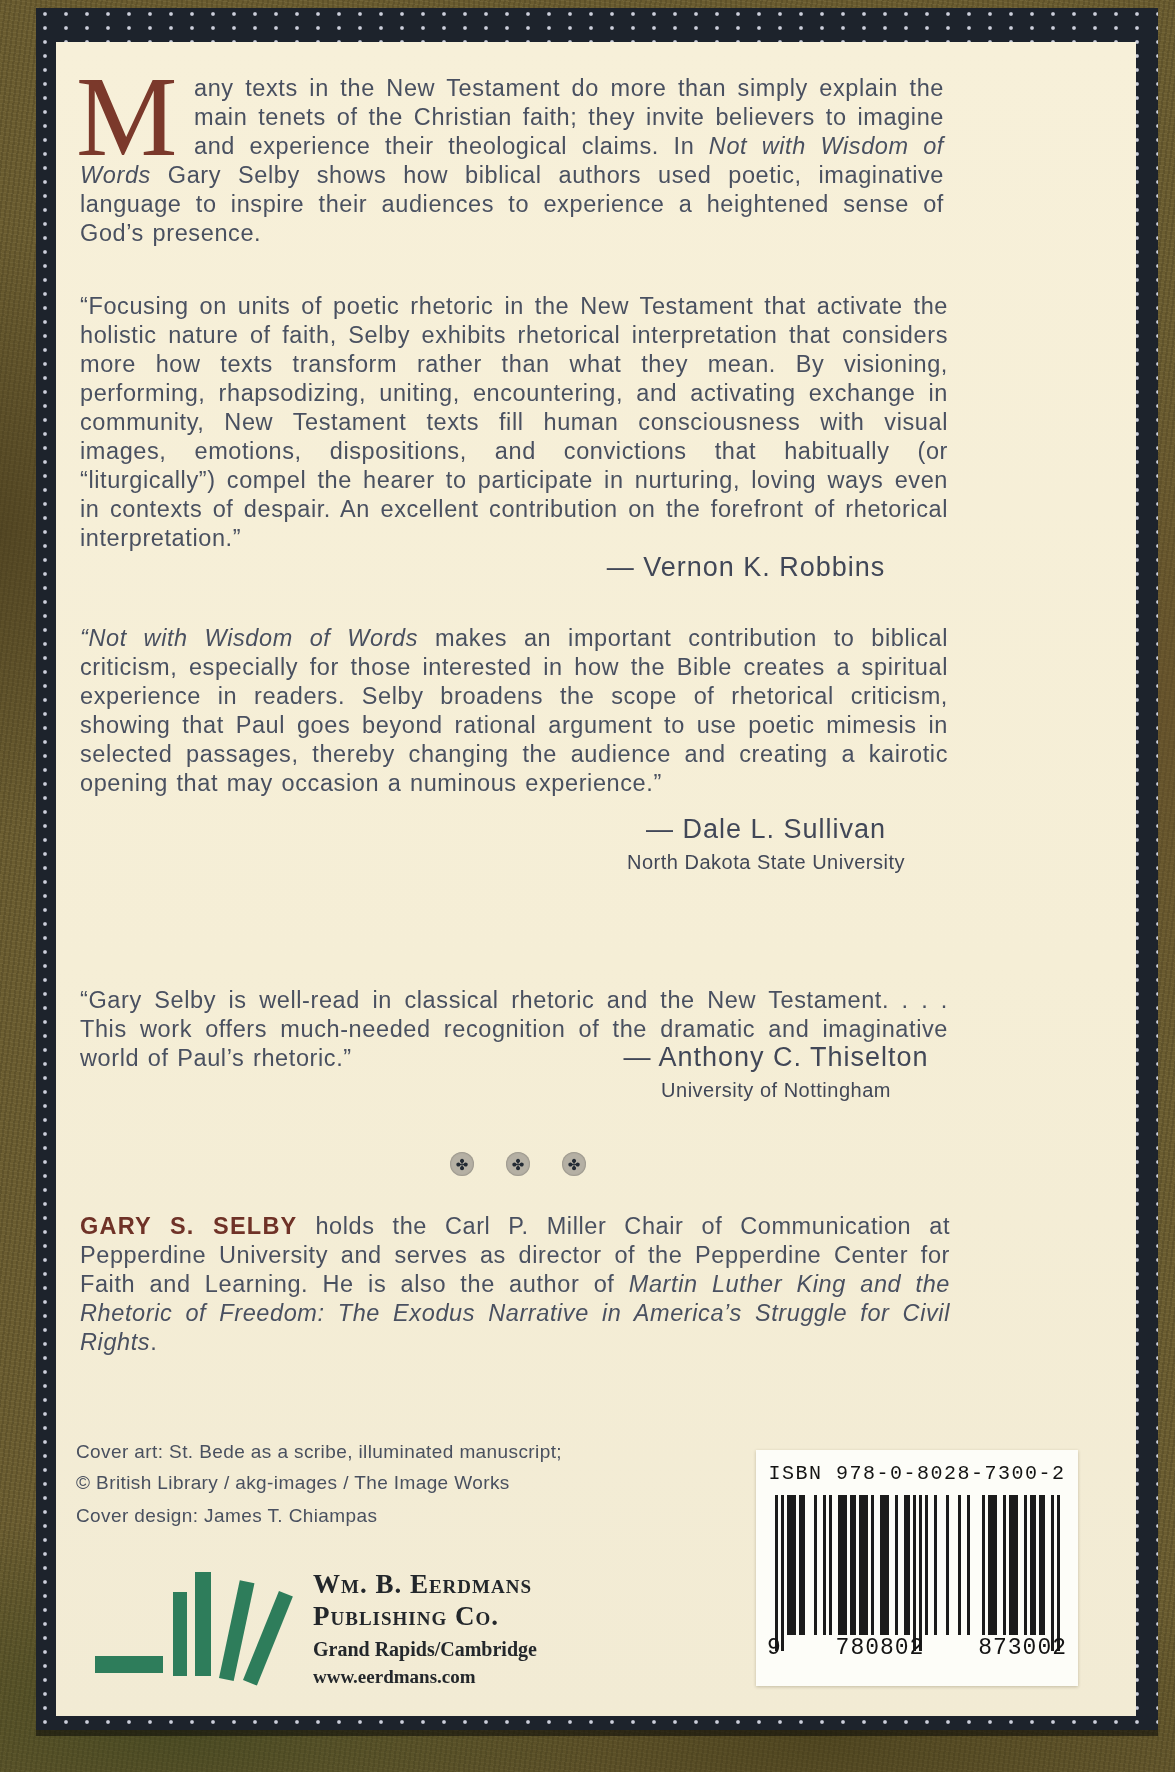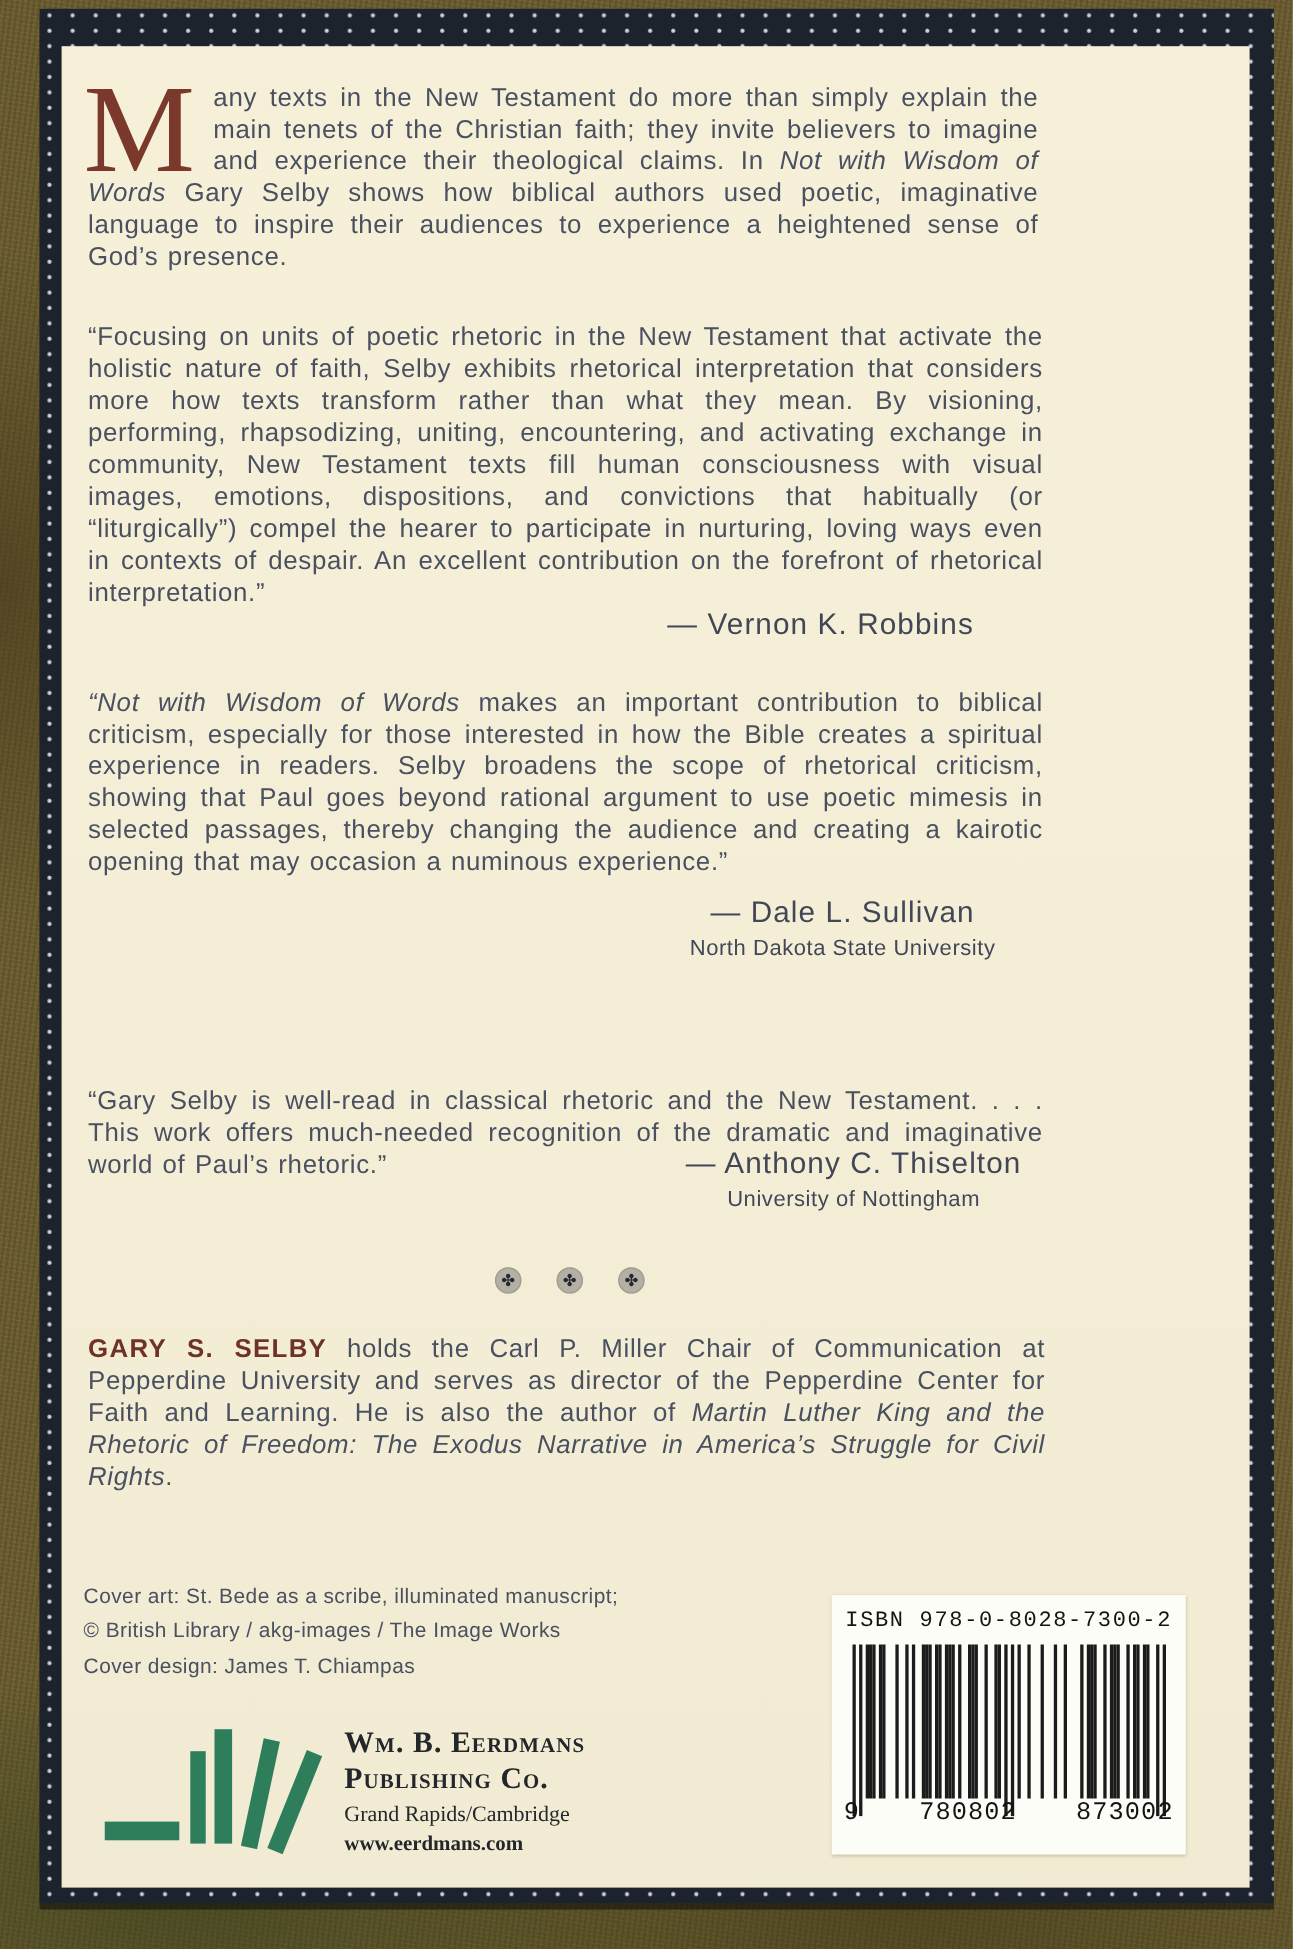--- a/index.html
+++ b/index.html
@@ -97,7 +97,7 @@
   .pub-logo rect{fill:#2e7d5b;}
   .pub-text{margin-left:18px;margin-top:10px;color:#23272b;font-family:"Liberation Serif", serif;}
   .pub-name{font-variant:small-caps;font-weight:bold;font-size:27px;line-height:32px;letter-spacing:1px;}
-  .pub-loc{font-weight:normal;font-size:20px;line-height:30px;margin-top:2px;}
+  .pub-loc{font-weight:bold;font-size:20px;line-height:30px;margin-top:2px;}
   .pub-web{font-weight:bold;font-size:19px;line-height:26px;}
 </style>
 </head>

